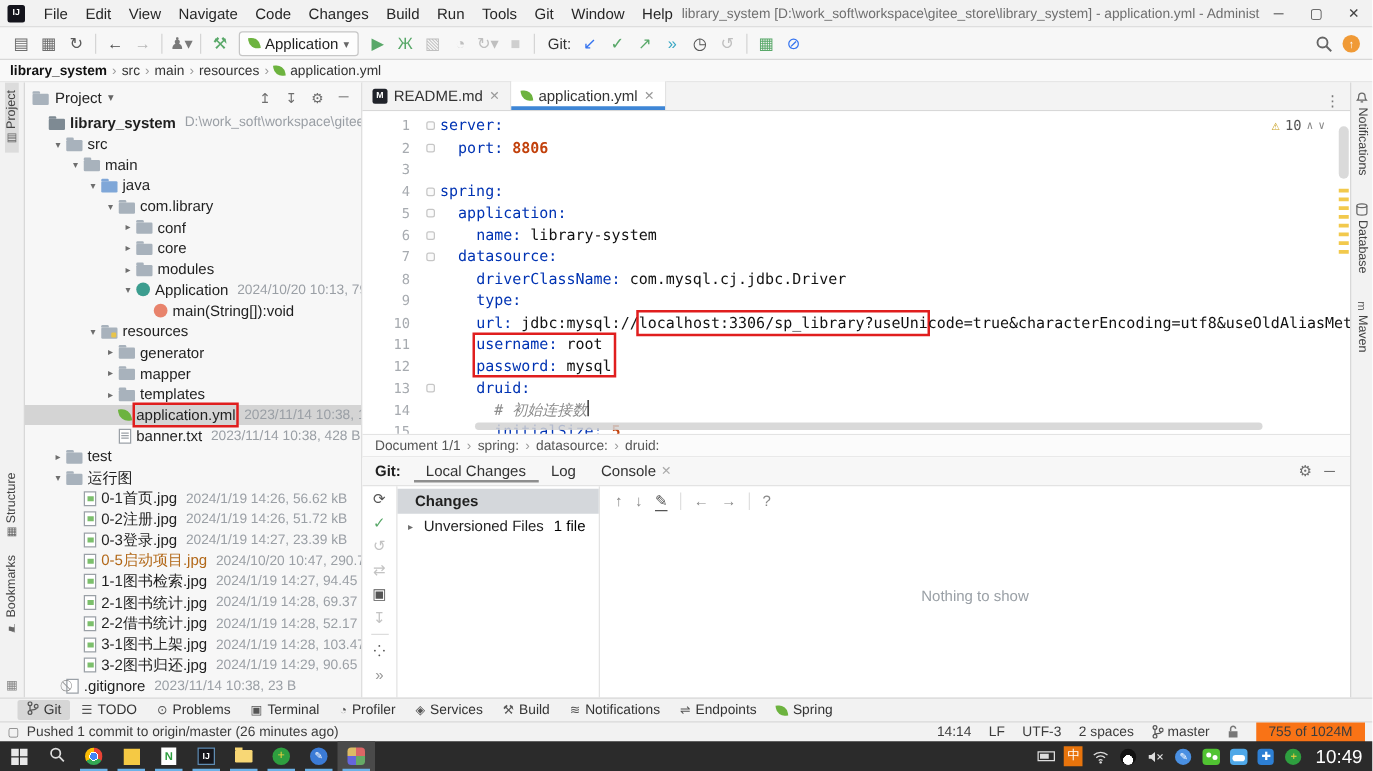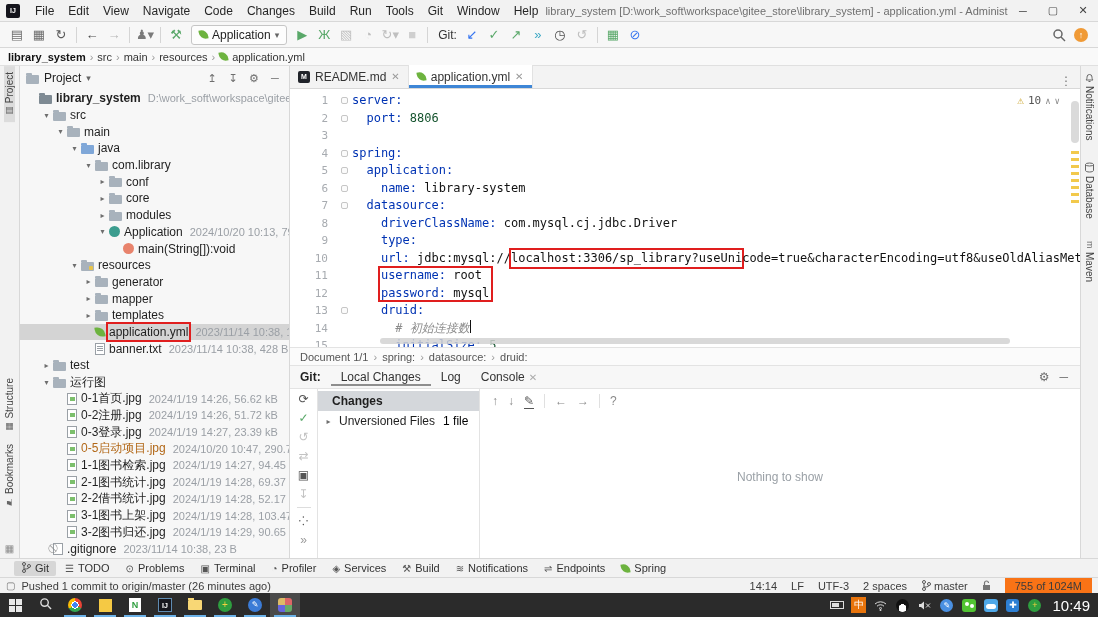--- a/index.html
+++ b/index.html
@@ -92,7 +92,7 @@
   .fold .fm { display:inline-block; width:7px; height:7px; border:1px solid #C6C6C6; border-radius:2px; margin-top:5px; background:#FBFBFB; }
   .tok-k { color:#0033B3; }
   .tok-p { color:#121212; }
-  .tok-n { color:#14532d; }
+  .tok-n { color:#c2410c;font-weight:bold; }
   .tok-c { color:#8C8C8C; font-style:italic; }
   .tok-box { outline:2px solid #E01E1E; outline-offset:0px; }
   .caret-bar { display:inline-block; width:1px; height:13px; background:#111; vertical-align:middle; }

